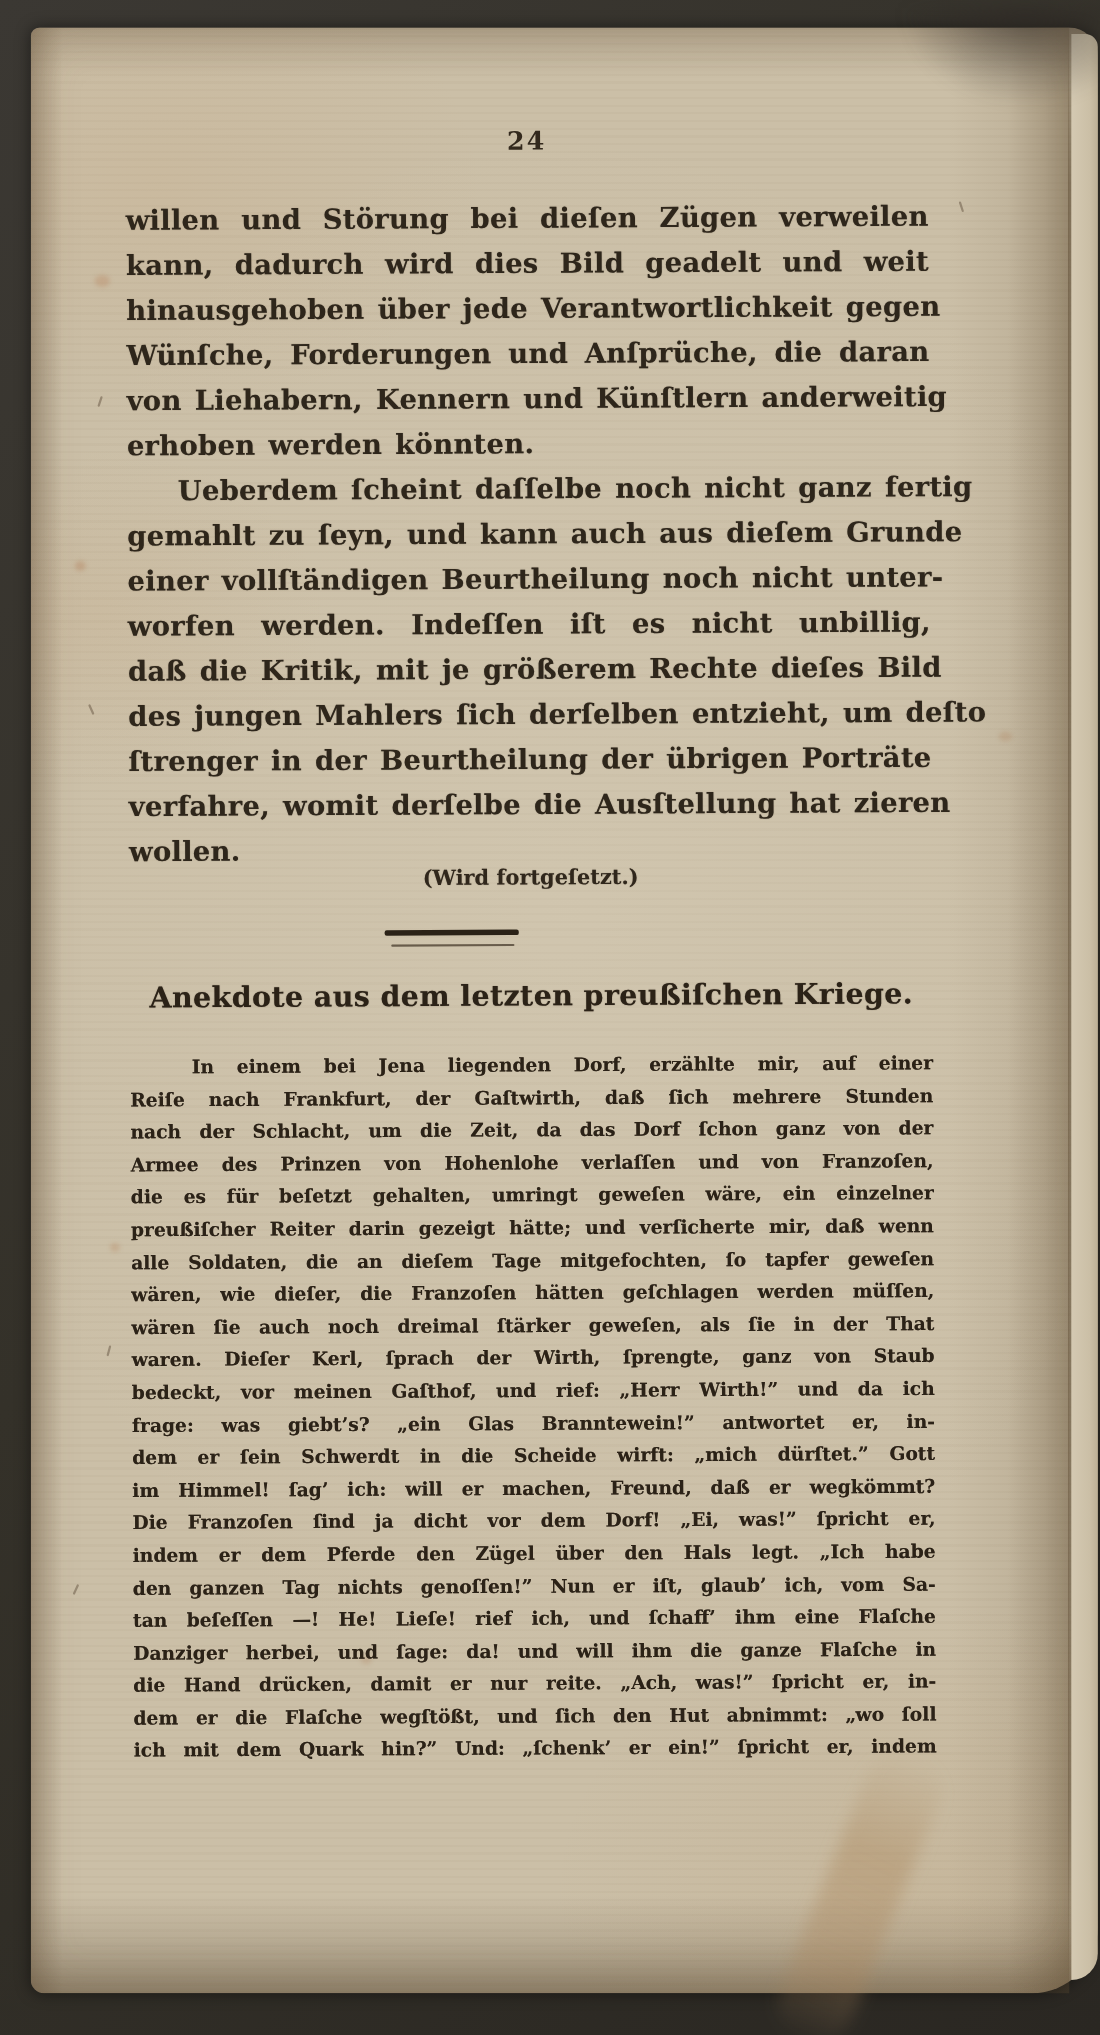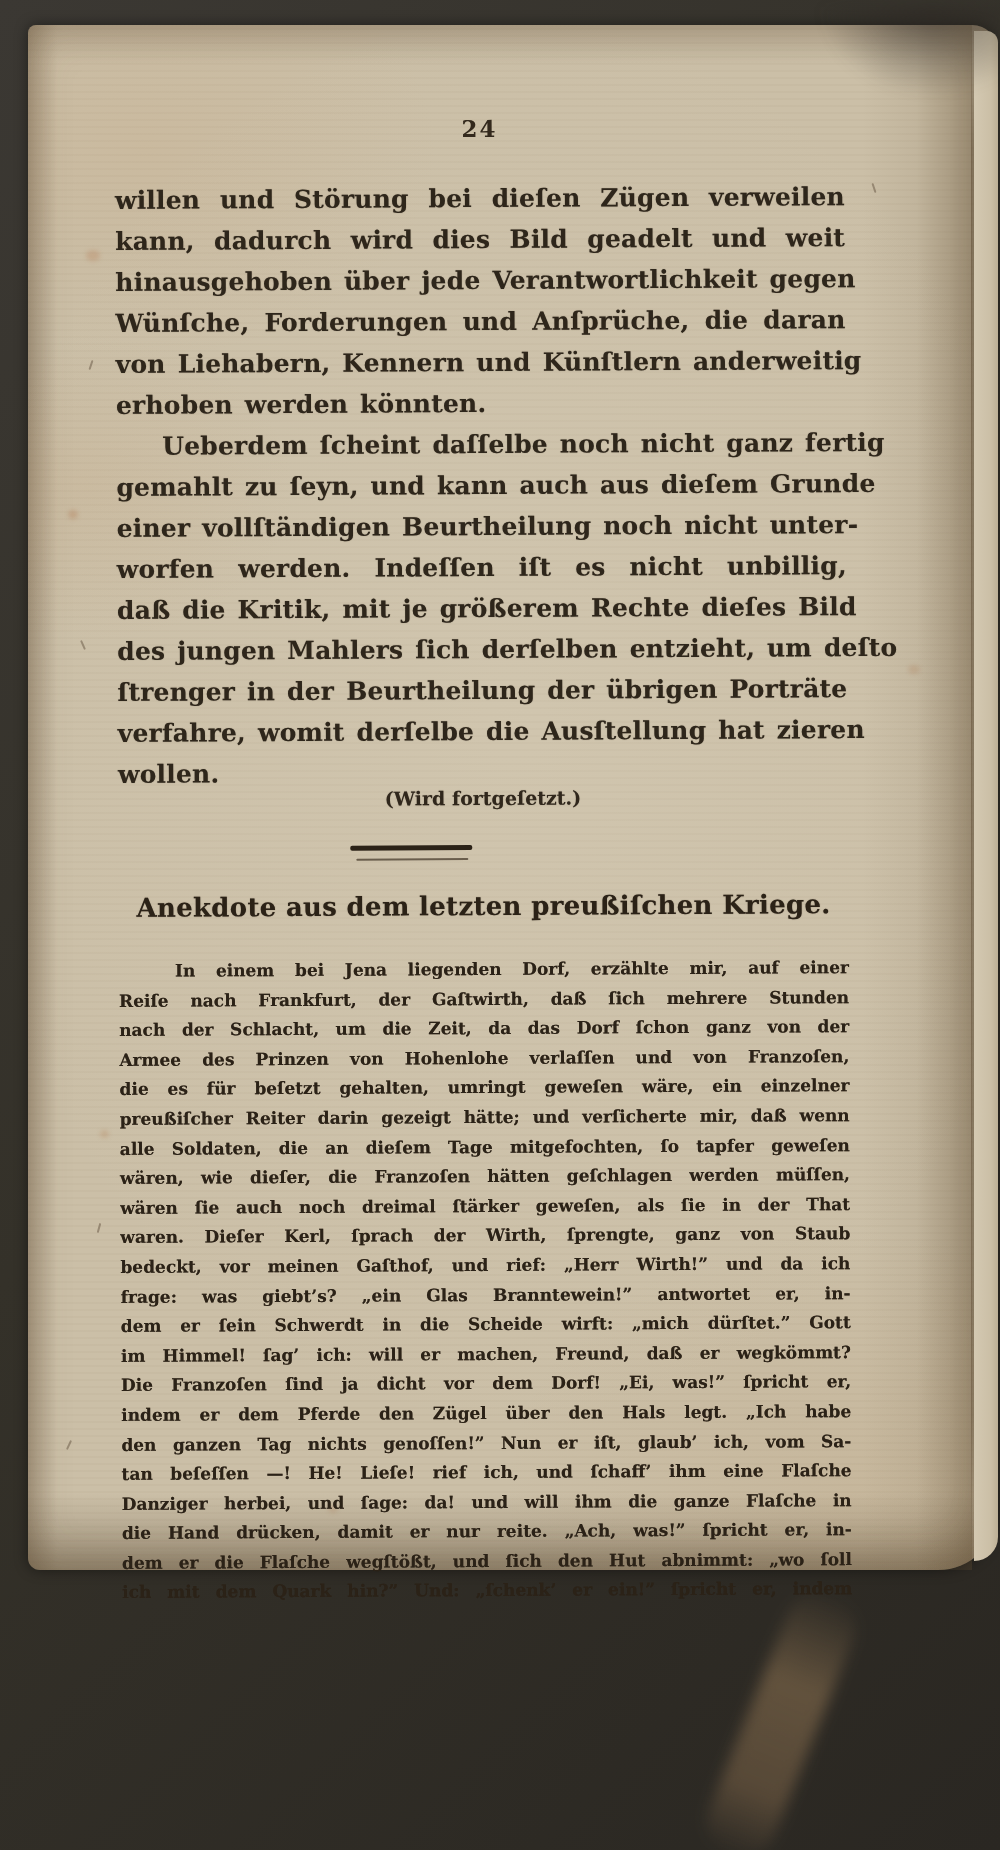--- a/index.html
+++ b/index.html
@@ -9,7 +9,7 @@
     font-family:"DejaVu Serif",serif;
   }
   .page{
-    position:absolute;left:28px;top:25px;width:970px;height:1545px;
+    position:absolute;left:28px;top:25px;width:970px;height:1787px;
     background-color:#cbbfa7;
     background-image:
       radial-gradient(ellipse 420px 300px at 12% 8%,rgba(196,158,116,.16),transparent 70%),

